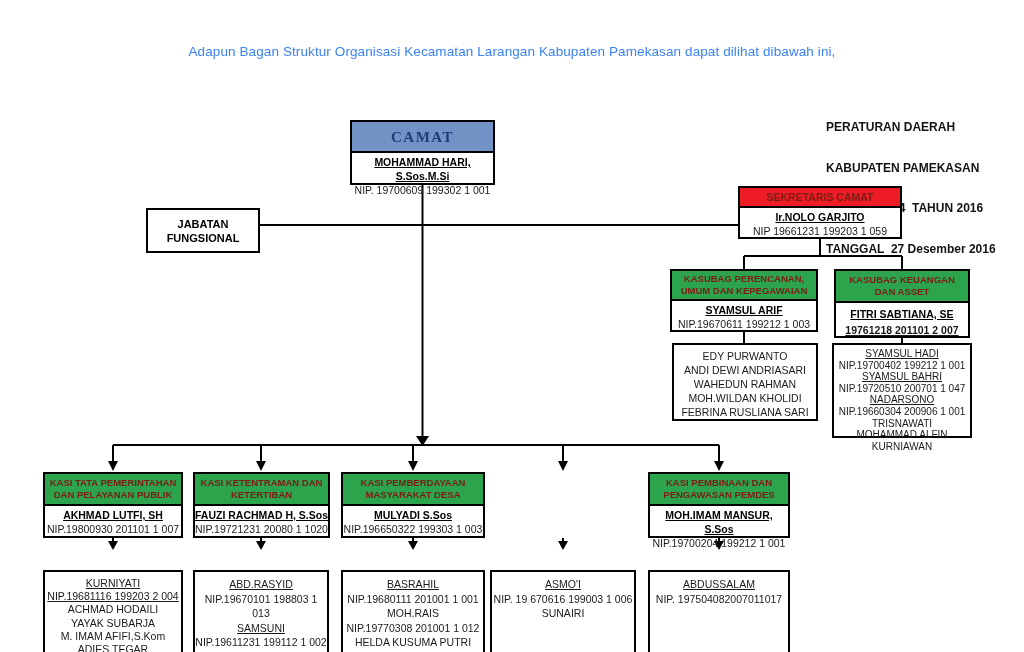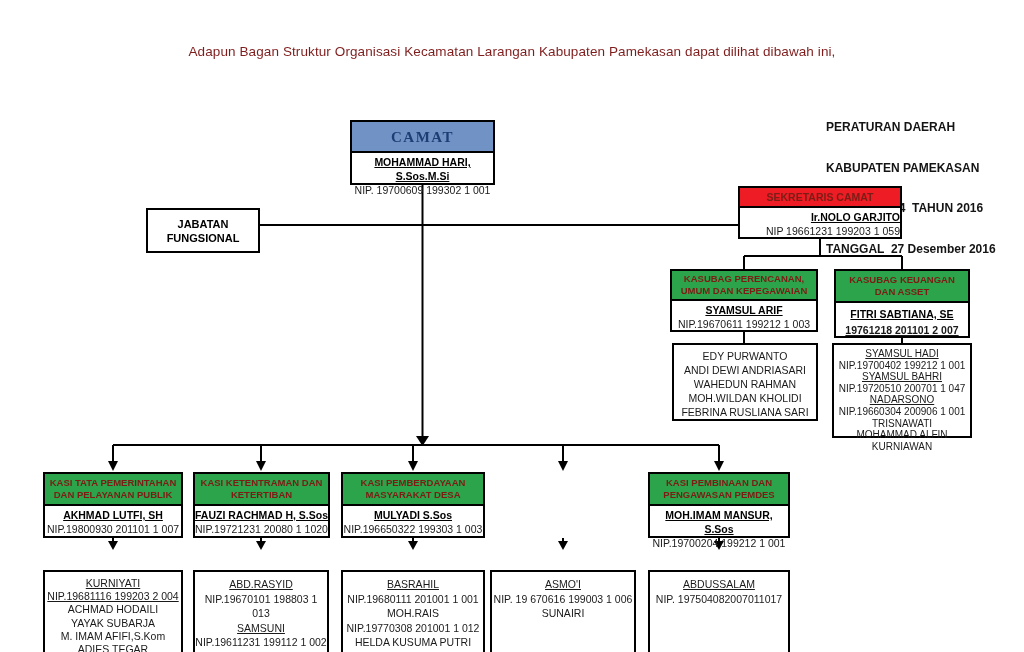--- a/index.html
+++ b/index.html
@@ -14,7 +14,7 @@
   .canvas *{box-sizing:border-box;}
   .page-title{
     position:absolute;top:44px;left:0;width:100%;text-align:center;
-    font-size:13.5px;color:#7f1d1d;letter-spacing:.1px;
+    font-size:13.5px;color:#3b82f6;letter-spacing:.1px;
   }
   .regulation{
     position:absolute;left:826px;top:94px;font-size:12px;font-weight:bold;

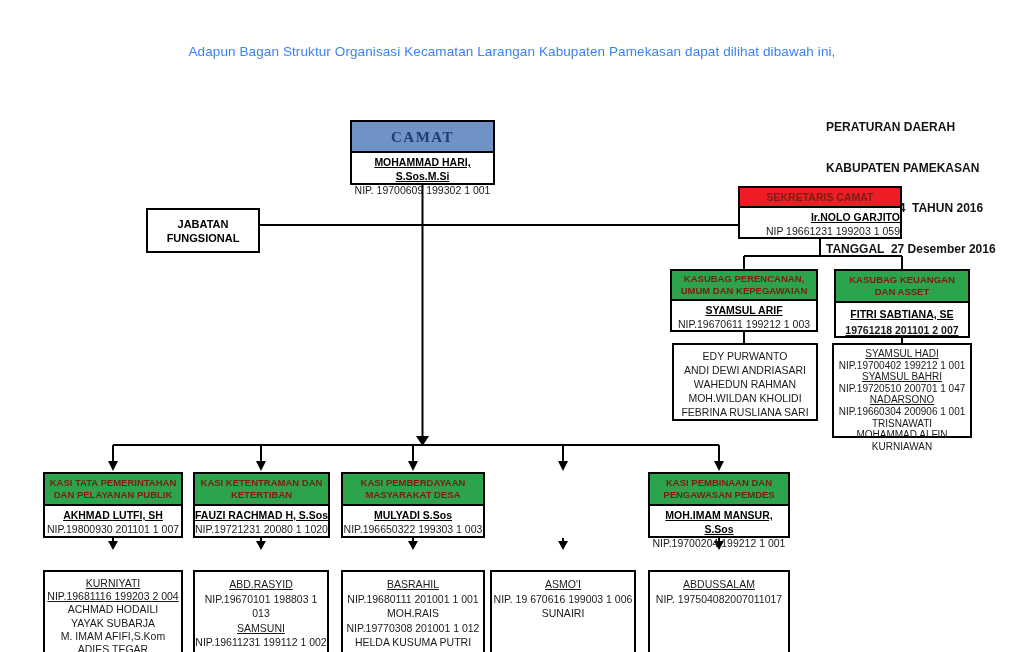--- a/index.html
+++ b/index.html
@@ -43,7 +43,7 @@
   #camat .hdr{height:31px;}
   #jf{left:146px;top:208px;width:114px;height:45px;font-weight:bold;font-size:11px;
       line-height:14px;display:flex;align-items:center;justify-content:center;padding:0 14px;}
-  #sek{left:738px;top:186px;width:164px;height:53px;text-align:right;}
+  #sek{left:738px;top:186px;width:164px;height:53px;}
   #sek .hdr{height:20px;}
   #ksb1{left:670px;top:269px;width:148px;height:63px;}
   #ksb1 .hdr{height:30px;}

